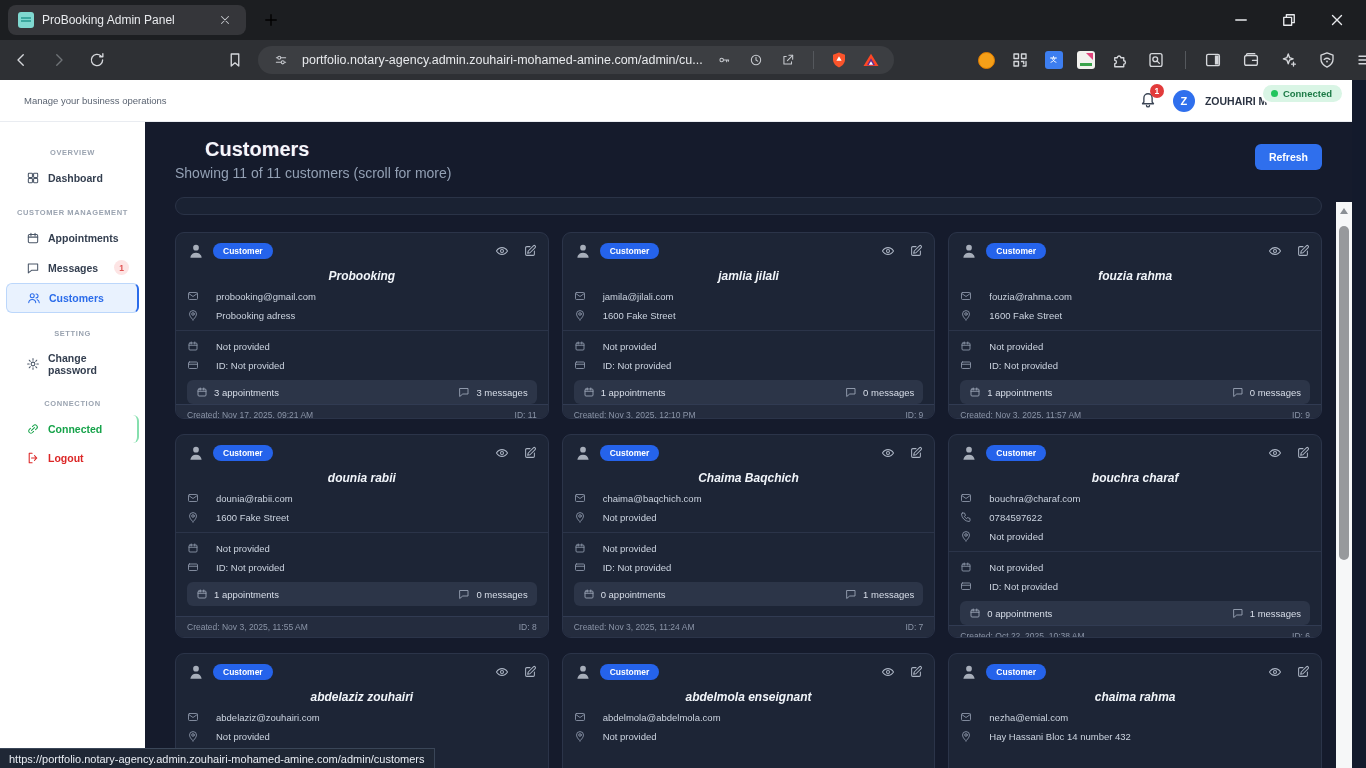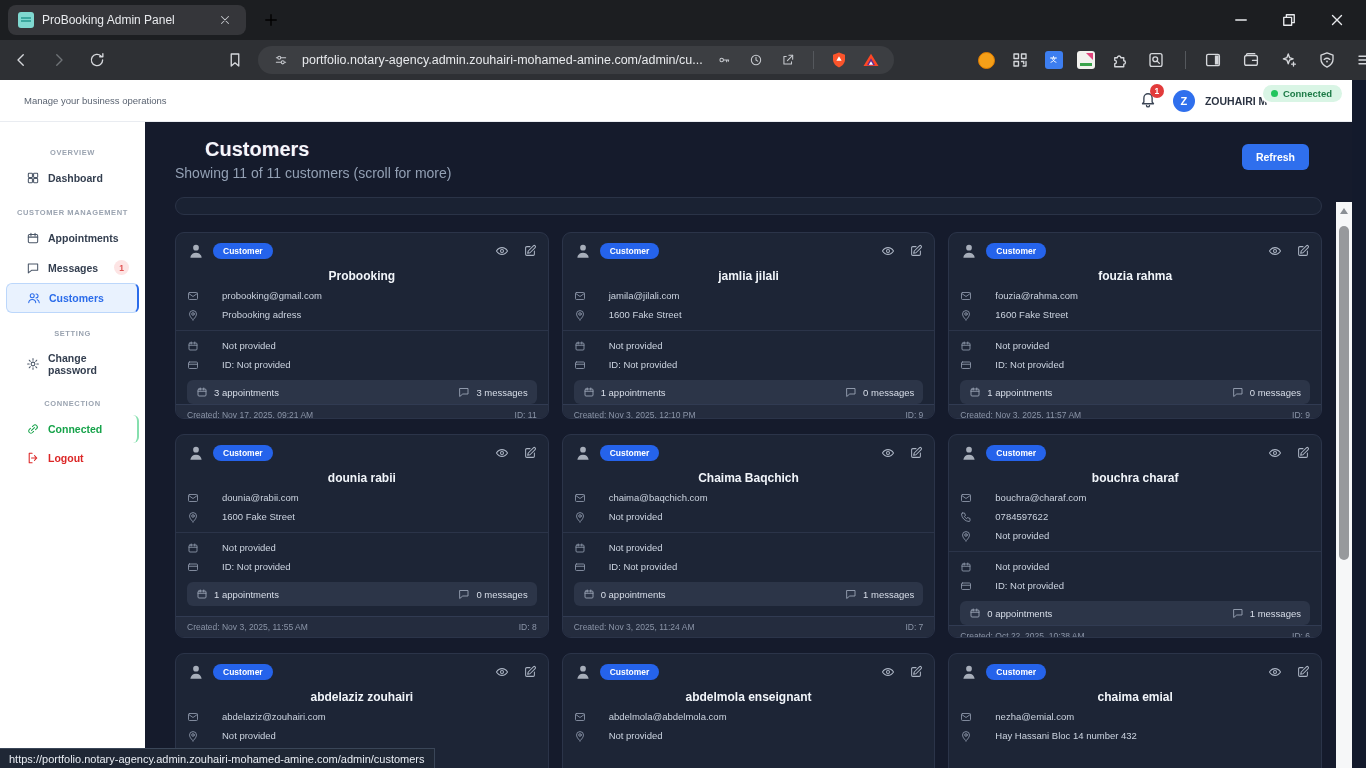--- a/index.html
+++ b/index.html
@@ -86,7 +86,7 @@
   .ptitle { font-size:20px; font-weight:800; color:#f4f7fb; margin-left:30px;
     text-shadow:1px 0 0 rgba(230,60,60,.25), -1px 0 0 rgba(60,140,230,.25); }
   .psub { font-size:14px; color:#93a0b4; margin-top:4px; }
-  .refresh { position:absolute; top:22px; right:43px; background:#2f6fed; color:#fff; font-size:10.5px;
+  .refresh { position:absolute; top:22px; right:30px; background:#2f6fed; color:#fff; font-size:10.5px;
     font-weight:bold; border:none; border-radius:6px; padding:7px 14px; }
   .filters { margin-top:16px; background:#1a2233; border:1px solid #2a3347; border-radius:10px;
     padding:8px 10px; display:flex; gap:12px; }

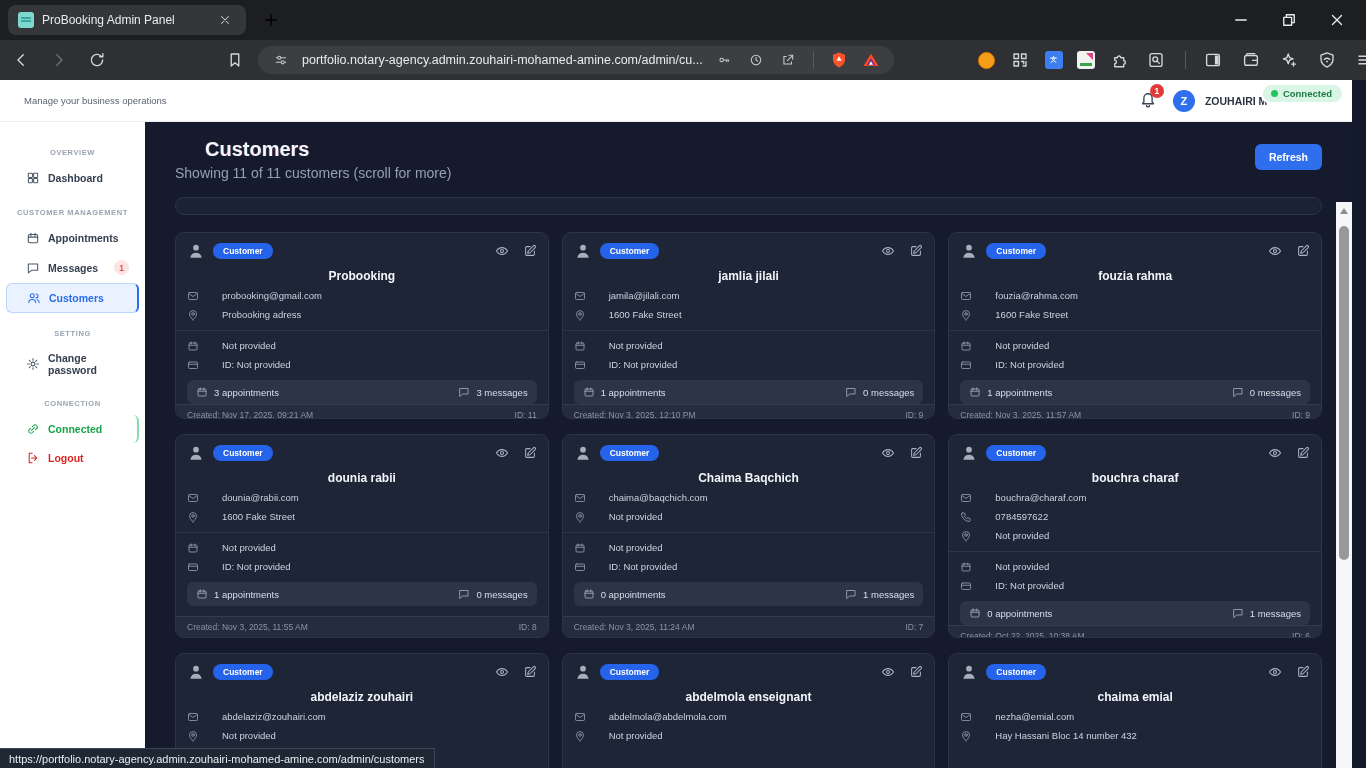--- a/index.html
+++ b/index.html
@@ -108,7 +108,7 @@
   .pill { background:#2563eb; color:#fff; font-size:8.5px; font-weight:bold; border-radius:9px; padding:3px 10px; }
   .card-top .sp { flex:1; }
   .cact { color:#aab3c2; display:flex; margin-left:6px; }
-  .cname { text-align:center; font-size:12px; font-weight:bold; color:#f1f5fa; margin-top:9px; }
+  .cname { text-align:center; font-size:12px; font-weight:bold; color:#f1f5fa; margin-top:9px;font-style:italic; }
   .drow { display:flex; gap:23px; margin-top:7px; font-size:9.5px; color:#ccd4e0; }
   .drow .di { color:#8b95a8; display:flex; }
   .cdiv { border-top:1px solid #2b3449; margin:9px -11px 2px; }

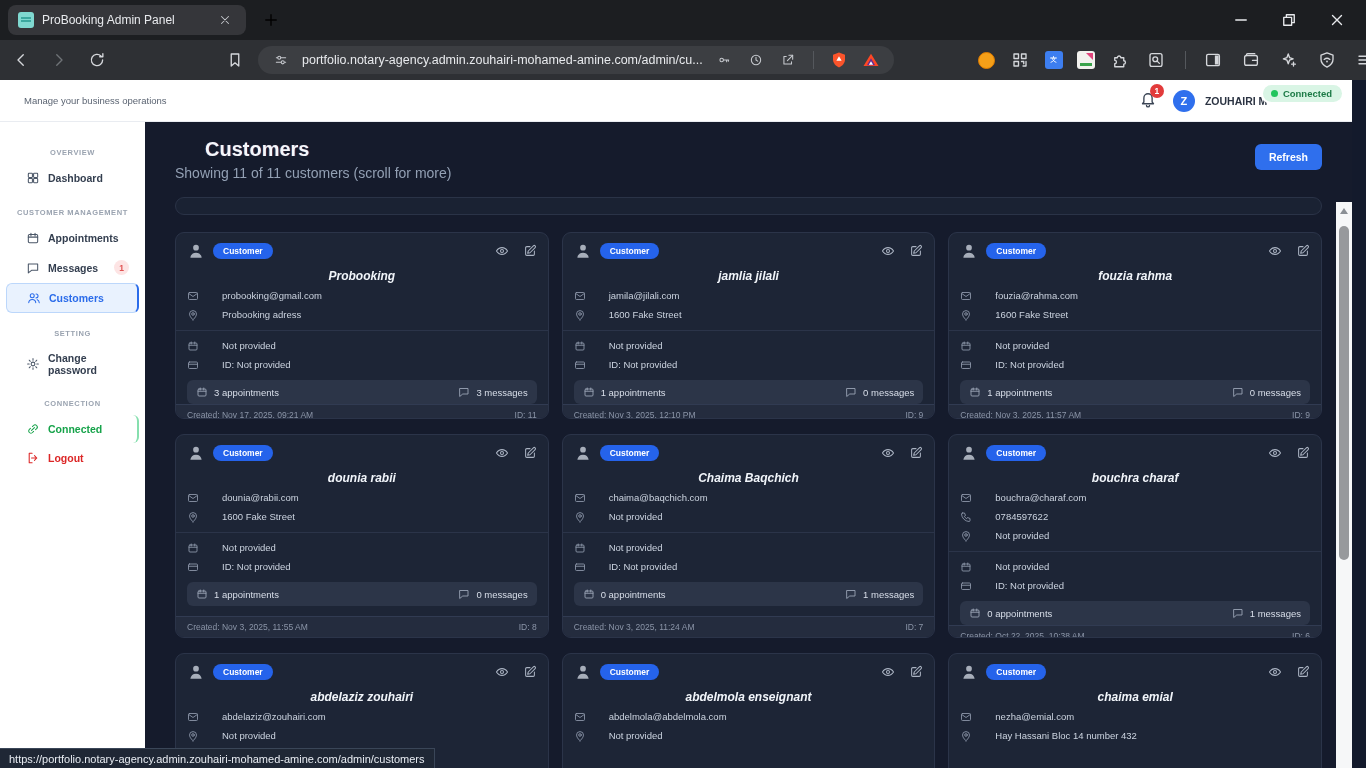--- a/index.html
+++ b/index.html
@@ -109,7 +109,7 @@
   .card-top .sp { flex:1; }
   .cact { color:#aab3c2; display:flex; margin-left:6px; }
   .cname { text-align:center; font-size:12px; font-weight:bold; color:#f1f5fa; margin-top:9px;font-style:italic; }
-  .drow { display:flex; gap:23px; margin-top:7px; font-size:9.5px; color:#ccd4e0; }
+  .drow { display:flex; align-items:center; gap:17px; margin-top:7px; font-size:9.5px; color:#ccd4e0; }
   .drow .di { color:#8b95a8; display:flex; }
   .cdiv { border-top:1px solid #2b3449; margin:9px -11px 2px; }
   .stats { margin-top:9px; background:#2c3548; border-radius:6px; padding:6px 9px;

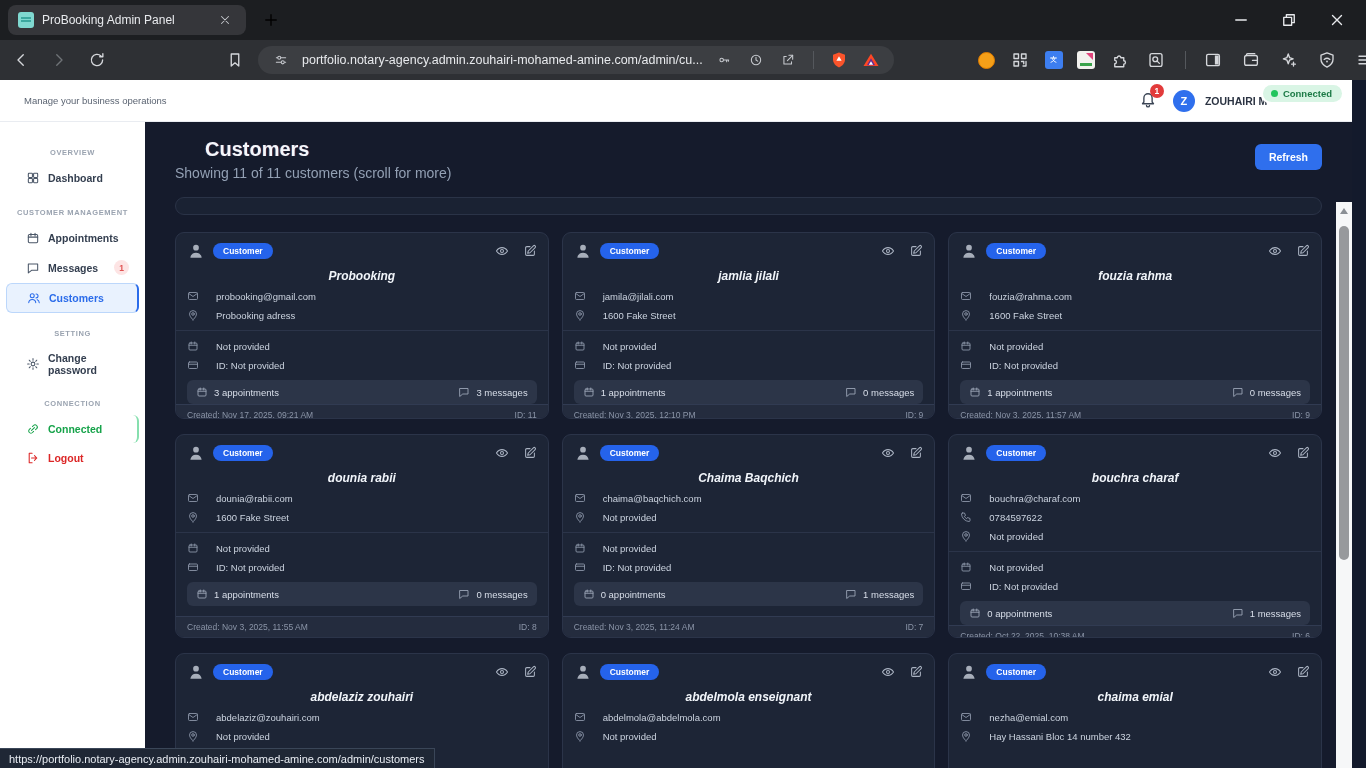--- a/index.html
+++ b/index.html
@@ -1135,7 +1135,7 @@
                   </svg>
                 </span>
         </div>
-        <div class="cname">chaima emial</div>
+        <div class="cname">chaima rahma</div>
         <div class="drow">
           <span class="di">
                   <svg class="ic xs">

